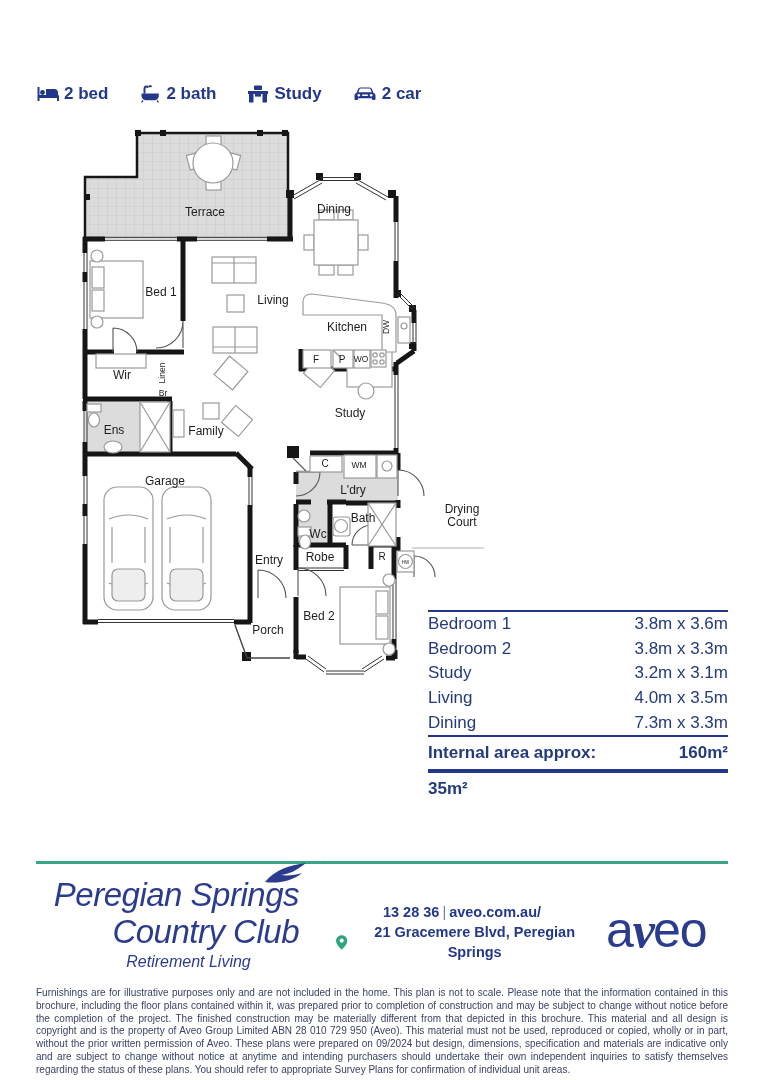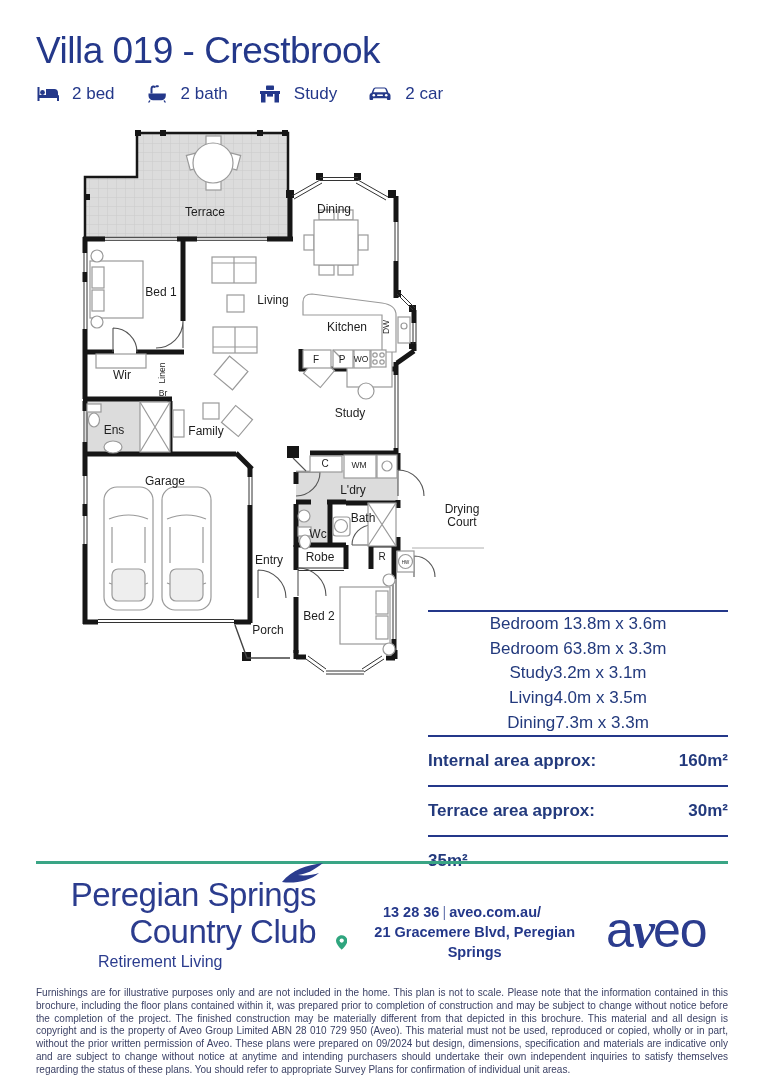--- a/index.html
+++ b/index.html
@@ -37,7 +37,6 @@
 
 <div id="page">
 
-  <div id="title">Villa 019 - Crestbrook</div>
 
   <div id="features">
     <span class="feat">

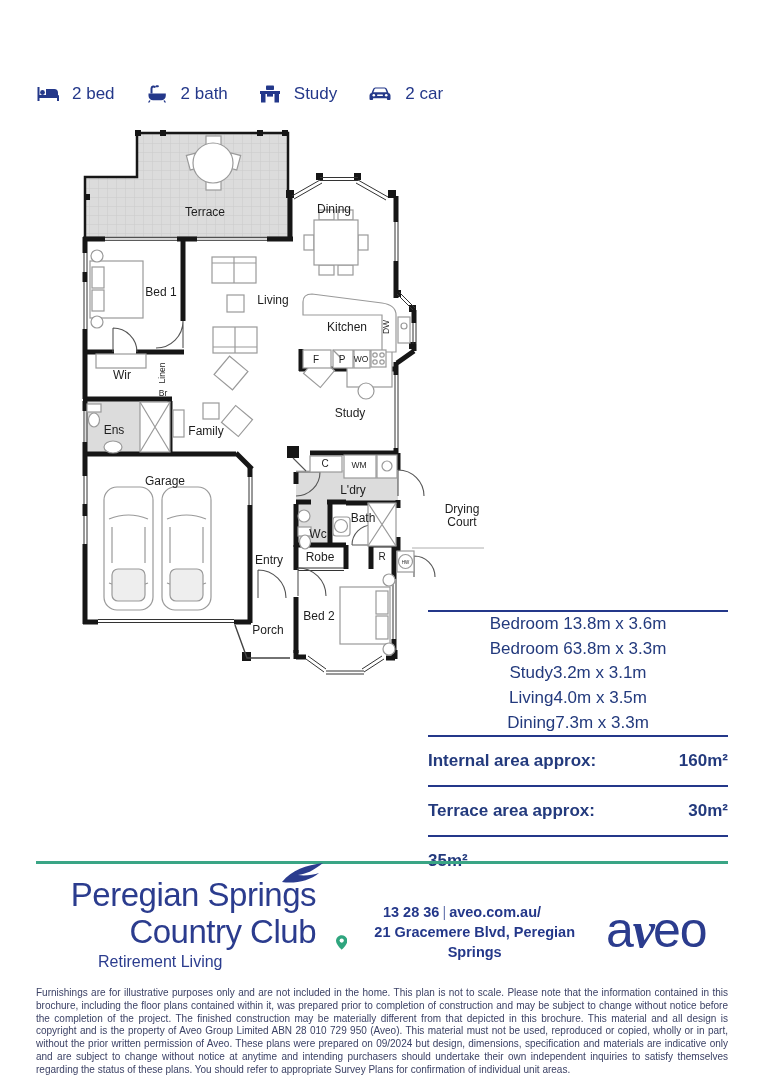--- a/index.html
+++ b/index.html
@@ -7,7 +7,7 @@
         font-family:"Liberation Sans",sans-serif;color:#24388a;}
   #title{position:absolute;left:36px;top:30px;font-size:37px;letter-spacing:-.5px;color:#24388a;}
   #features{position:absolute;left:36px;top:82px;display:flex;align-items:center;gap:30px;}
-  .feat{display:flex;align-items:center;gap:12px;font-size:17px;color:#24388a;}
+  .feat{display:flex;align-items:center;gap:4px;font-size:17px;color:#24388a;font-weight:bold;}
   .feat svg{display:block;}
   #plan{position:absolute;left:70px;top:112px;}
   #plan text{font-family:"Liberation Sans",sans-serif;fill:#1d1d1d;}

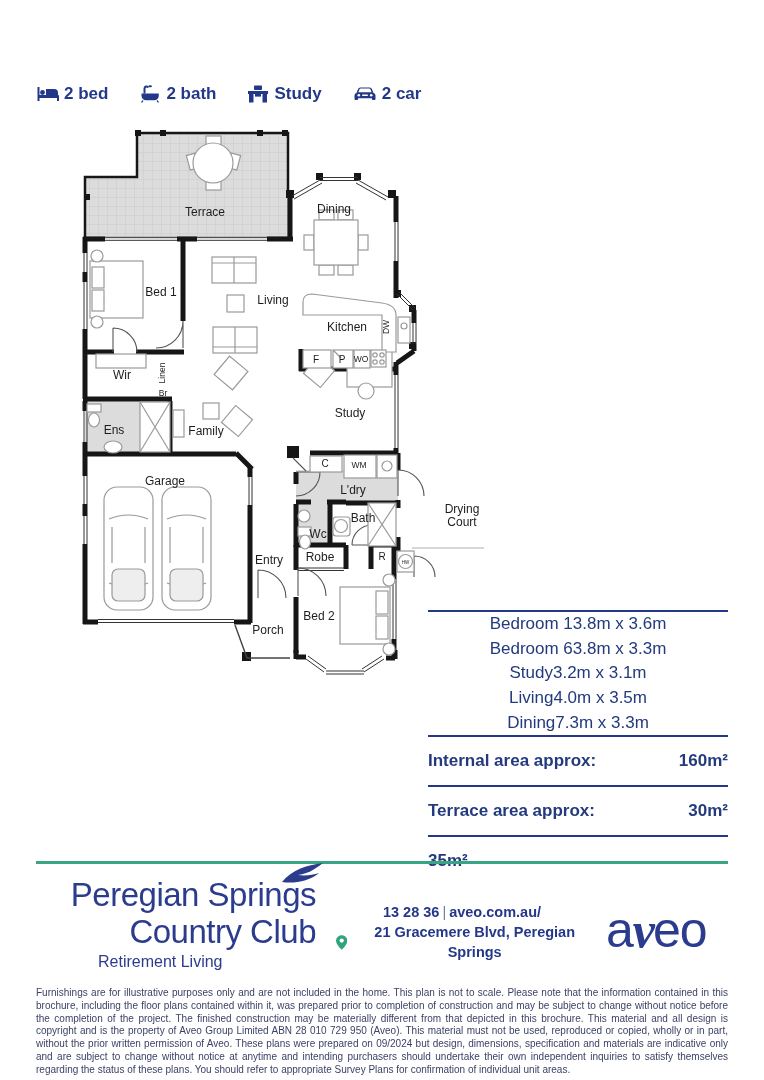--- a/index.html
+++ b/index.html
@@ -16,7 +16,7 @@
   .xlab{font-size:8.5px;}
   #dims{position:absolute;left:428px;top:610px;width:300px;}
   .rule{height:2px;background:#24388a;margin:0;}
-  .drow{display:flex;justify-content:center;align-items:center;height:24.6px;font-size:17px;color:#233a7d;}
+  .drow{display:flex;justify-content:space-between;align-items:center;height:24.6px;font-size:17px;color:#233a7d;}
   .trow{display:flex;justify-content:space-between;align-items:center;height:48px;font-size:17px;font-weight:bold;color:#233a7d;}
   #greenline{position:absolute;left:36px;top:861px;width:692px;height:3px;background:#3aa585;}
   #brand{position:absolute;left:36px;top:876px;width:280px;}

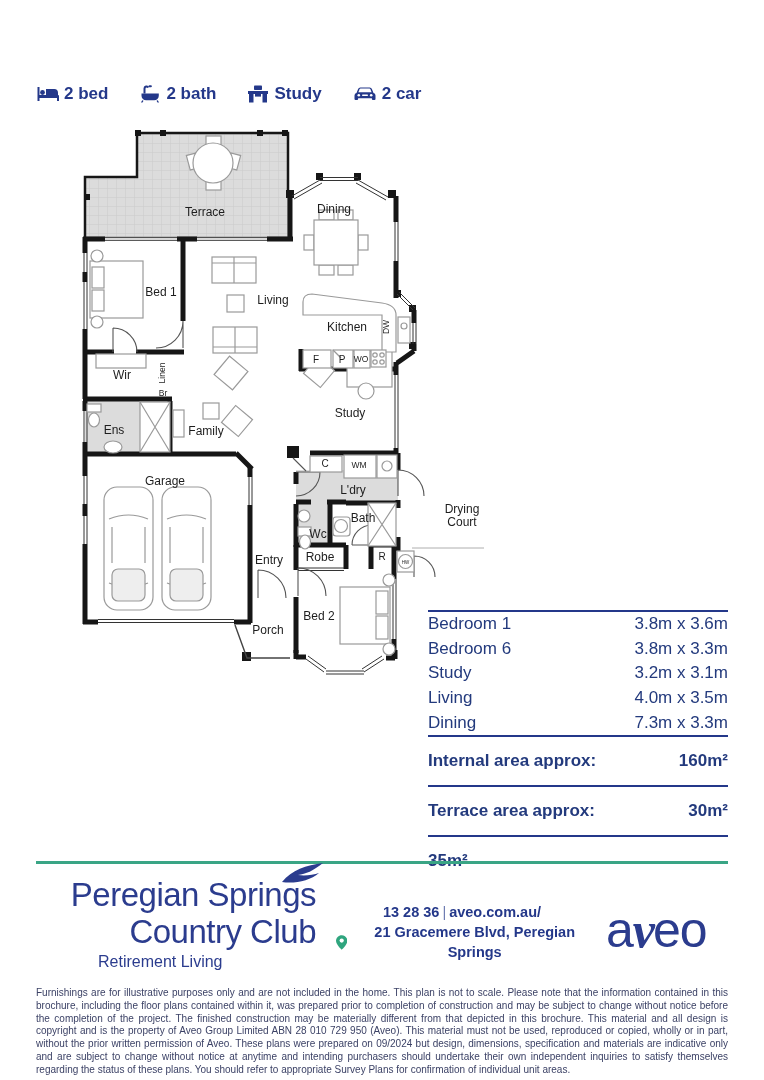--- a/index.html
+++ b/index.html
@@ -352,7 +352,7 @@
       <span>3.8m x 3.6m</span>
     </div>
     <div class="drow">
-      <span>Bedroom 6</span>
+      <span>Bedroom 2</span>
       <span>3.8m x 3.3m</span>
     </div>
     <div class="drow">

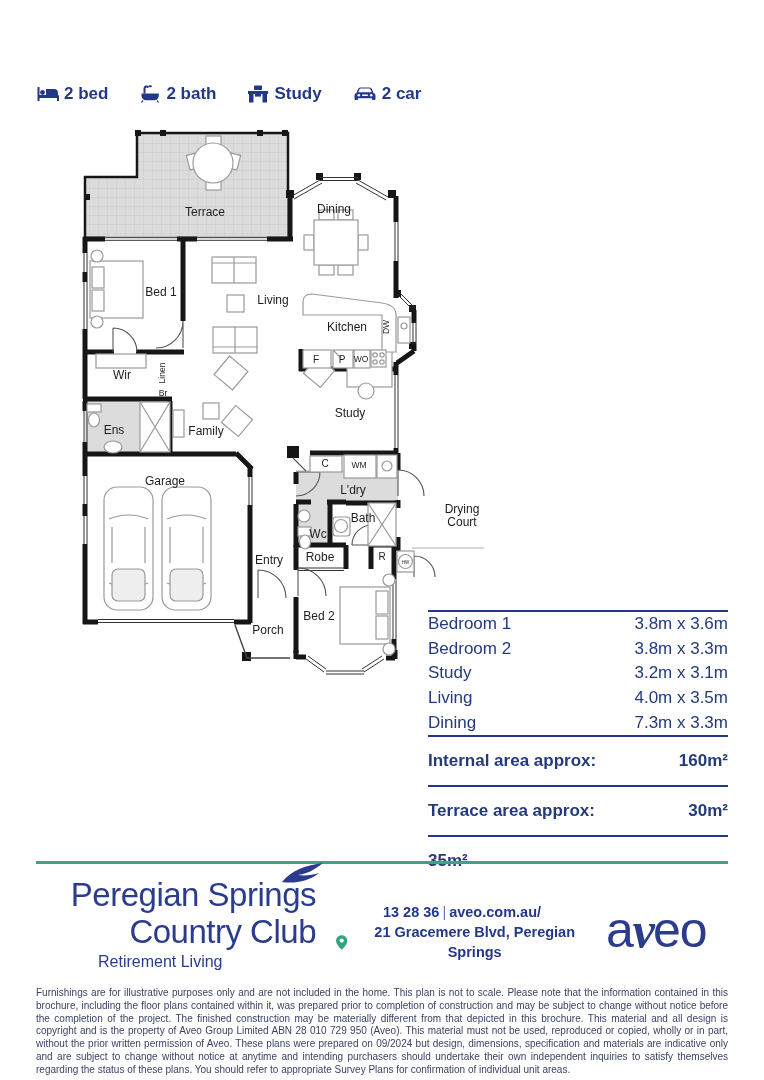--- a/index.html
+++ b/index.html
@@ -17,7 +17,7 @@
   #dims{position:absolute;left:428px;top:610px;width:300px;}
   .rule{height:2px;background:#24388a;margin:0;}
   .drow{display:flex;justify-content:space-between;align-items:center;height:24.6px;font-size:17px;color:#233a7d;}
-  .trow{display:flex;justify-content:space-between;align-items:center;height:48px;font-size:17px;font-weight:bold;color:#233a7d;}
+  .trow{display:flex;justify-content:space-between;align-items:center;height:32px;font-size:17px;font-weight:bold;color:#233a7d;}
   #greenline{position:absolute;left:36px;top:861px;width:692px;height:3px;background:#3aa585;}
   #brand{position:absolute;left:36px;top:876px;width:280px;}
   #brand .l1,#brand .l2{font-size:33px;line-height:37px;text-align:right;color:#2b3c8e;letter-spacing:-.5px;}

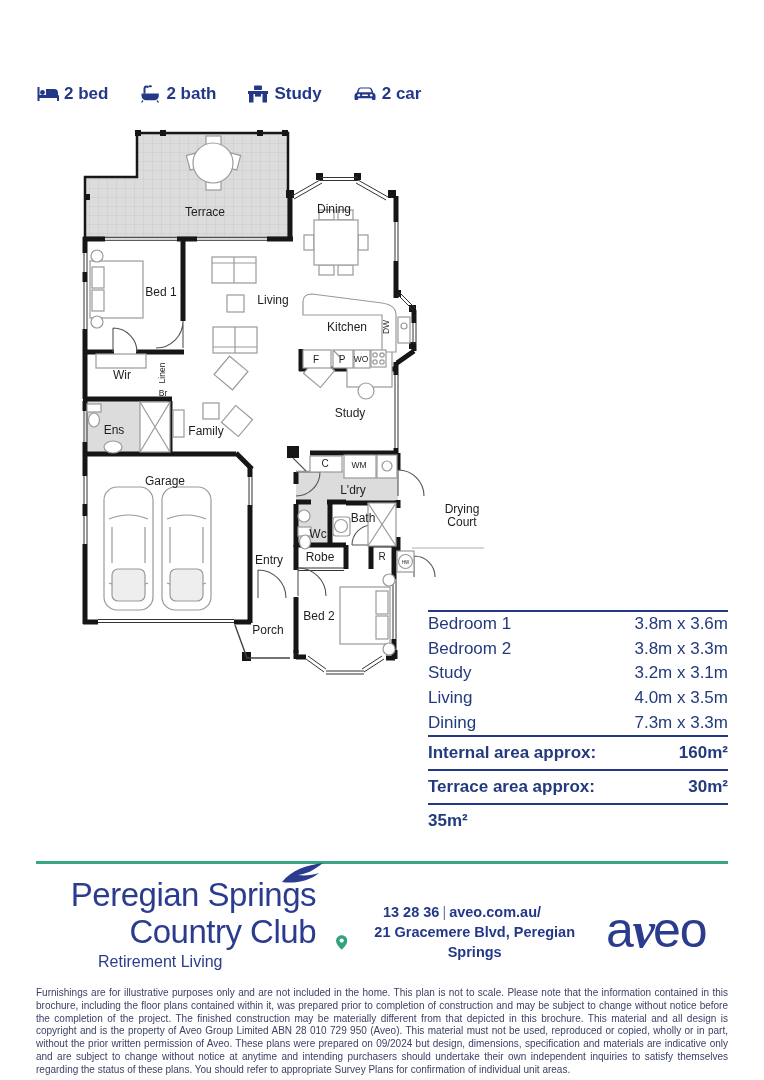--- a/index.html
+++ b/index.html
@@ -373,10 +373,6 @@
       <span>160m²</span>
     </div>
     <div class="rule"></div>
-    <div class="trow">
-      <span>Terrace area approx:</span>
-      <span>30m²</span>
-    </div>
     <div class="rule"></div>
     <div class="trow">
       <span>35m²</span>

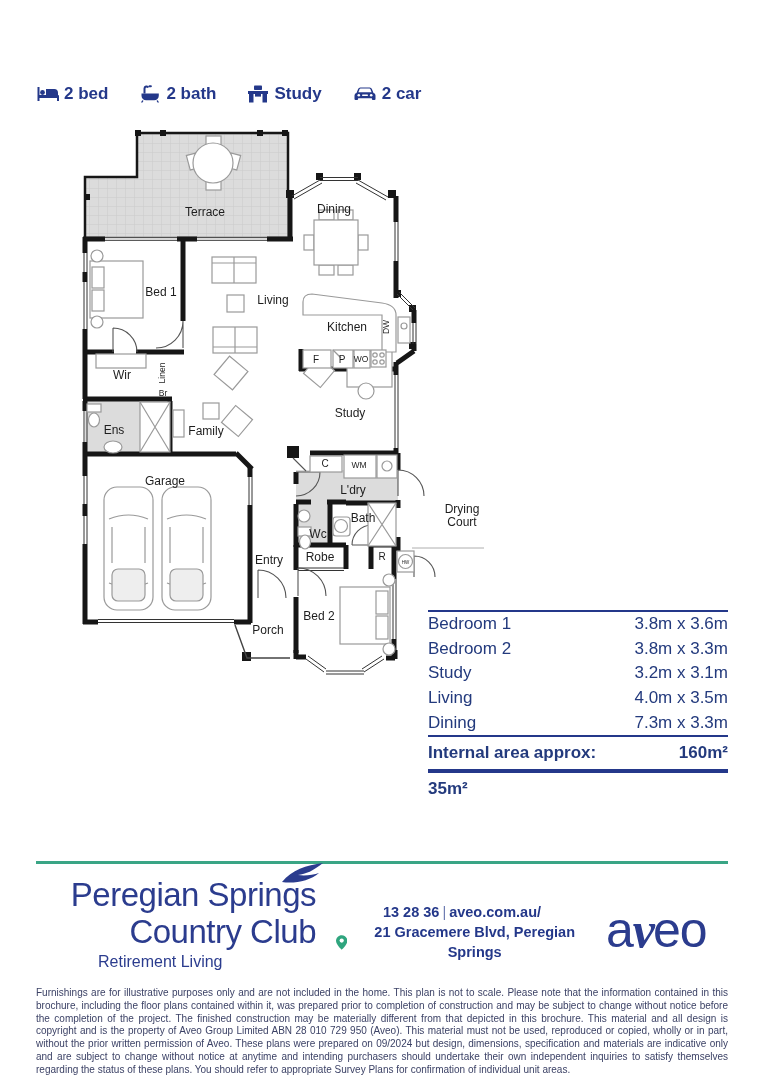--- a/index.html
+++ b/index.html
@@ -19,7 +19,7 @@
   .drow{display:flex;justify-content:space-between;align-items:center;height:24.6px;font-size:17px;color:#233a7d;}
   .trow{display:flex;justify-content:space-between;align-items:center;height:32px;font-size:17px;font-weight:bold;color:#233a7d;}
   #greenline{position:absolute;left:36px;top:861px;width:692px;height:3px;background:#3aa585;}
-  #brand{position:absolute;left:36px;top:876px;width:280px;}
+  #brand{position:absolute;left:19px;top:876px;width:280px;font-style:italic;}
   #brand .l1,#brand .l2{font-size:33px;line-height:37px;text-align:right;color:#2b3c8e;letter-spacing:-.5px;}
   #brand .tag{font-size:16px;color:#2b3c8e;width:215px;margin-left:62px;text-align:left;margin-top:3px;}
   #bird{position:absolute;right:-8px;top:-14px;}

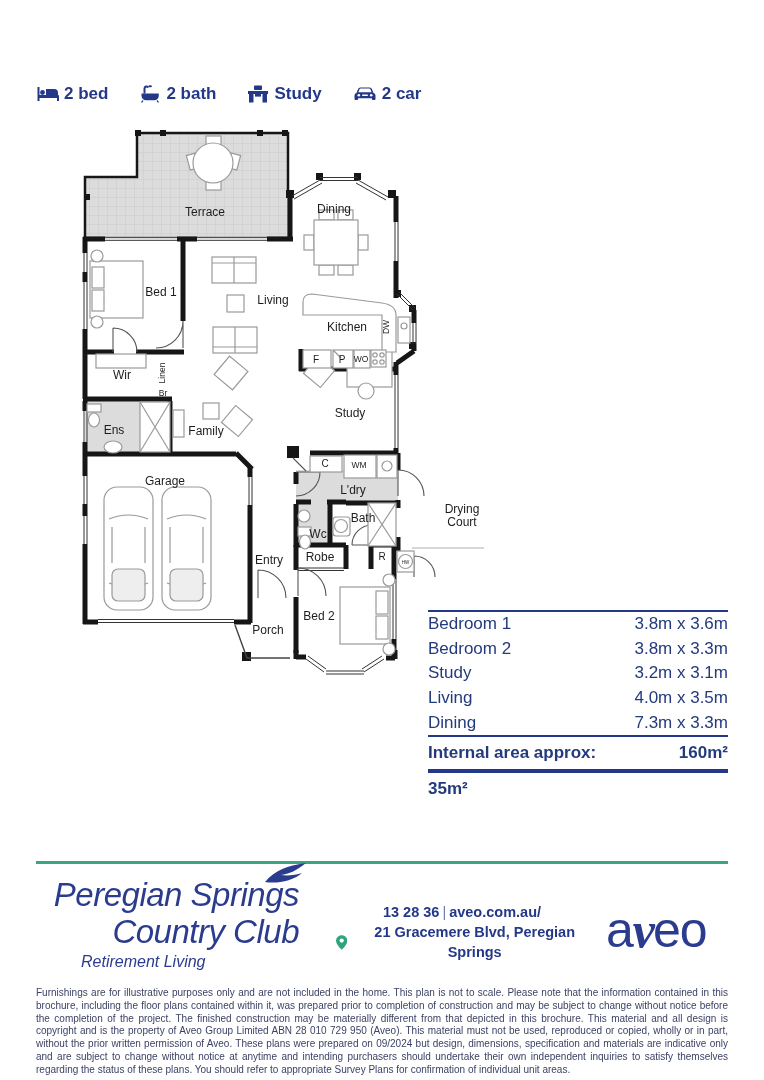--- a/index.html
+++ b/index.html
@@ -21,7 +21,7 @@
   #greenline{position:absolute;left:36px;top:861px;width:692px;height:3px;background:#3aa585;}
   #brand{position:absolute;left:19px;top:876px;width:280px;font-style:italic;}
   #brand .l1,#brand .l2{font-size:33px;line-height:37px;text-align:right;color:#2b3c8e;letter-spacing:-.5px;}
-  #brand .tag{font-size:16px;color:#2b3c8e;width:215px;margin-left:62px;text-align:left;margin-top:3px;}
+  #brand .tag{font-size:16px;color:#2b3c8e;width:215px;margin-left:62px;text-align:center;margin-top:3px;}
   #bird{position:absolute;right:-8px;top:-14px;}
   #contact{position:absolute;left:336px;top:902px;width:252px;text-align:center;
            font-size:14.5px;font-weight:bold;color:#24388a;line-height:20px;}

